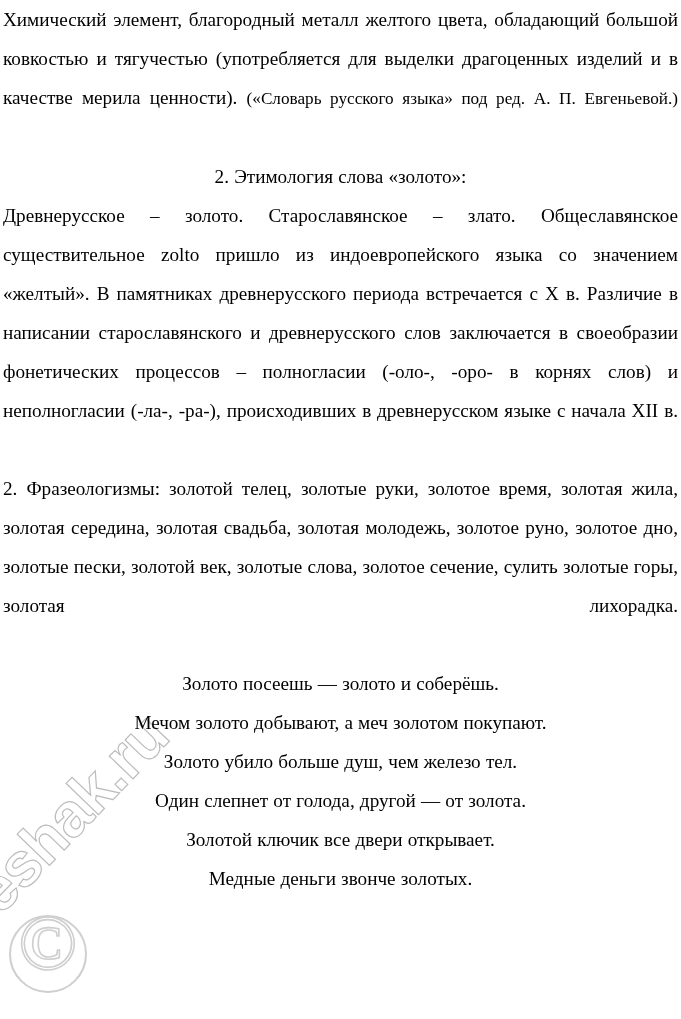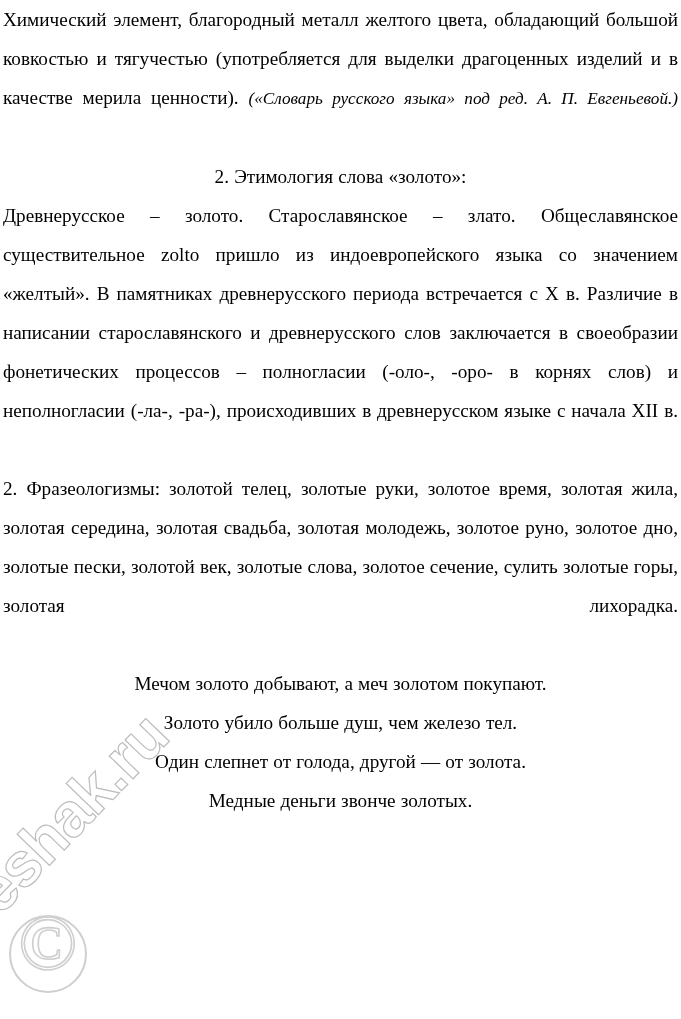--- a/index.html
+++ b/index.html
@@ -98,7 +98,6 @@
     text-align: center;
   }
   .cite {
-    font-style: italic;
     font-size: 17.2px;
   }
 </style>

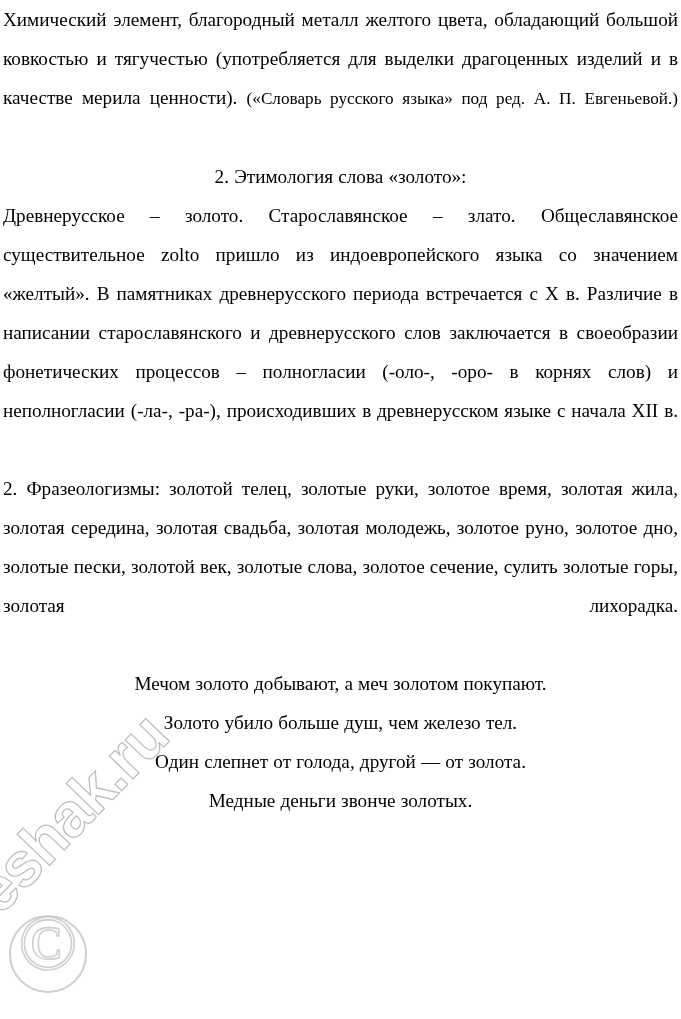--- a/index.html
+++ b/index.html
@@ -124,6 +124,7 @@
     <p class="para justified">2. Фразеологизмы: золотой телец, золотые руки, золотое время, золотая жила, золотая середина, золотая свадьба, золотая молодежь, золотое руно, золотое дно, золотые пески, золотой век, золотые слова, золотое сечение, сулить золотые горы, золотая лихорадка.</p>
 
 
+    <p class="para flush">Золото посеешь — золото и соберёшь.</p>
     <p class="para flush">Мечом золото добывают, а меч золотом покупают.</p>
     <p class="para flush">Золото убило больше душ, чем железо тел.</p>
     <p class="para flush">Один слепнет от голода, другой — от золота.</p>

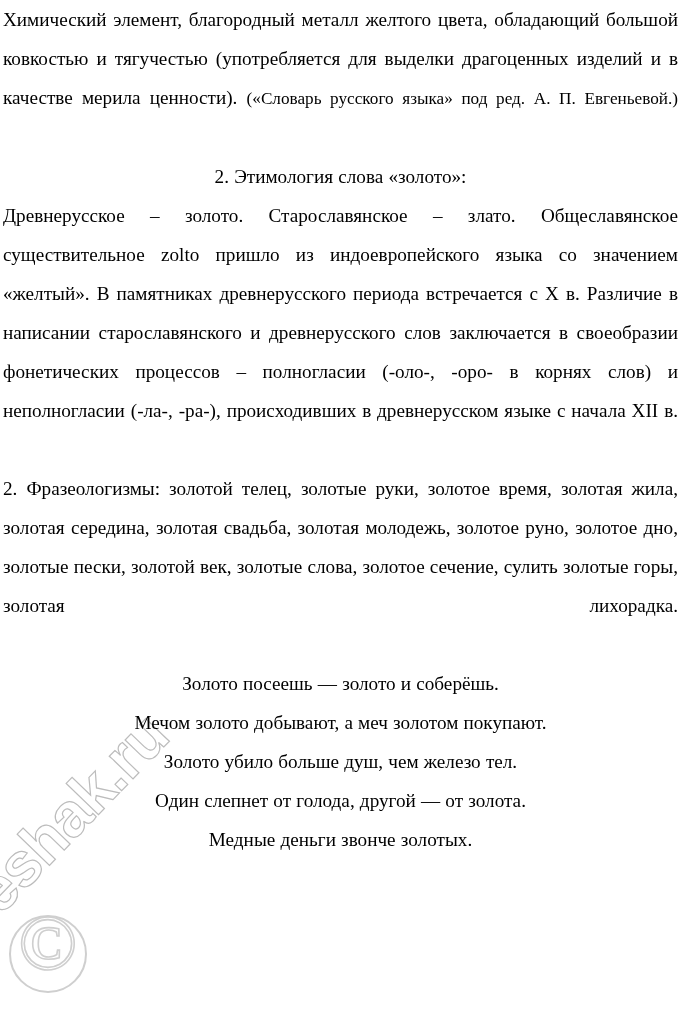--- a/index.html
+++ b/index.html
@@ -128,6 +128,7 @@
     <p class="para flush">Мечом золото добывают, а меч золотом покупают.</p>
     <p class="para flush">Золото убило больше душ, чем железо тел.</p>
     <p class="para flush">Один слепнет от голода, другой — от золота.</p>
+    <p class="para flush">Золотой ключик все двери открывает.</p>
     <p class="para flush">Медные деньги звонче золотых.</p>
 
   </div>

